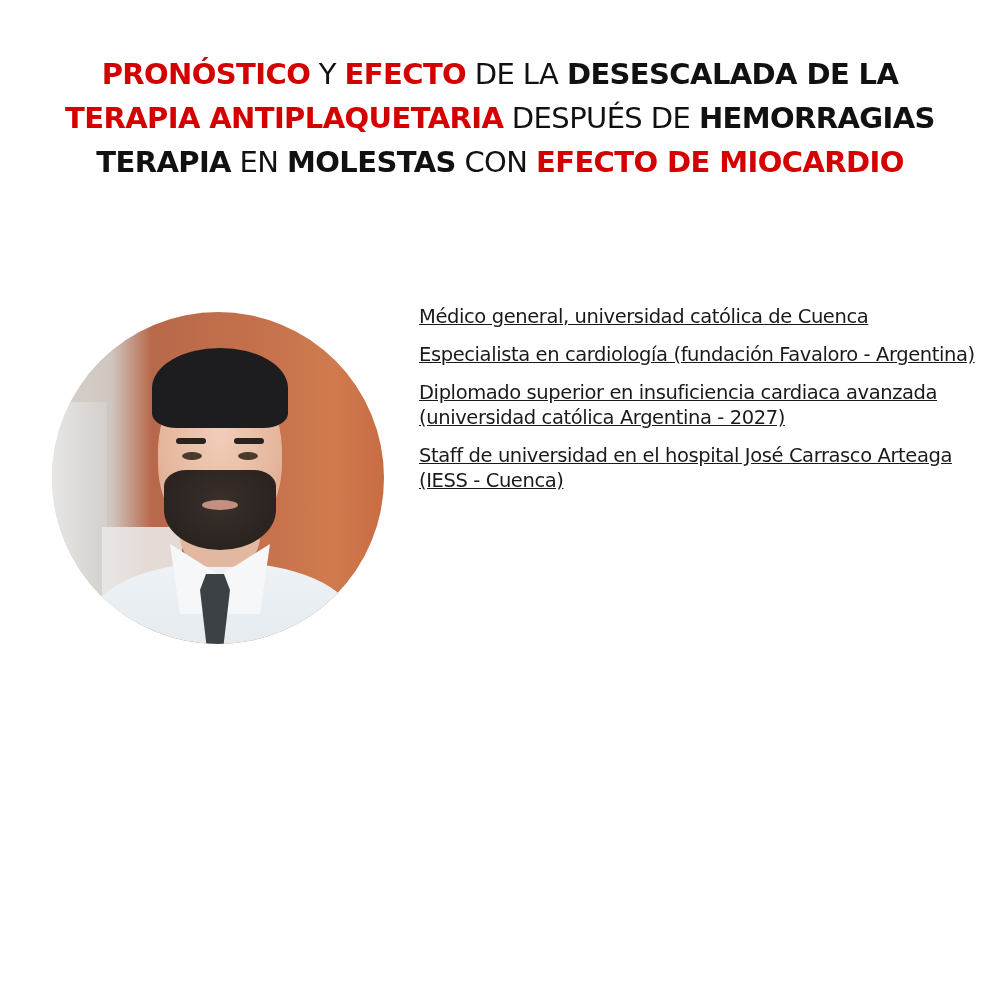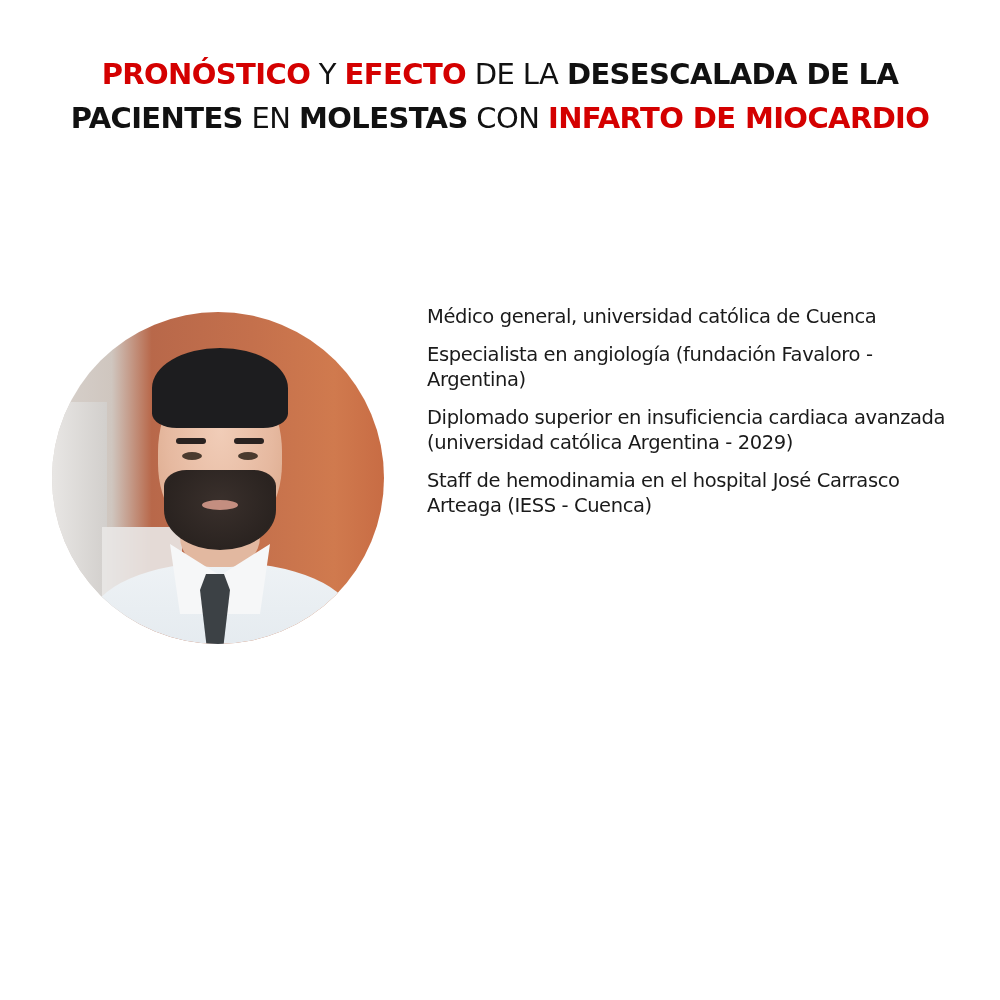--- a/index.html
+++ b/index.html
@@ -122,6 +122,9 @@
       <span class="r">PRONÓSTICO</span><span class="n"> Y </span><span class="r">EFECTO</span><span class="n"> DE LA </span><span class="b">DESESCALADA DE LA</span>
     </span>
     <span class="line">
+      <span class="r">TERAPIA ANTIPLAQUETARIA</span><span class="n"> DESPUÉS DE </span><span class="b">HEMORRAGIAS</span>
+    </span>
+    <span class="line">
       <span class="b">PACIENTES</span><span class="n"> EN </span><span class="b">MOLESTAS</span><span class="n"> CON </span><span class="r">INFARTO DE MIOCARDIO</span>
     </span>
   </div>

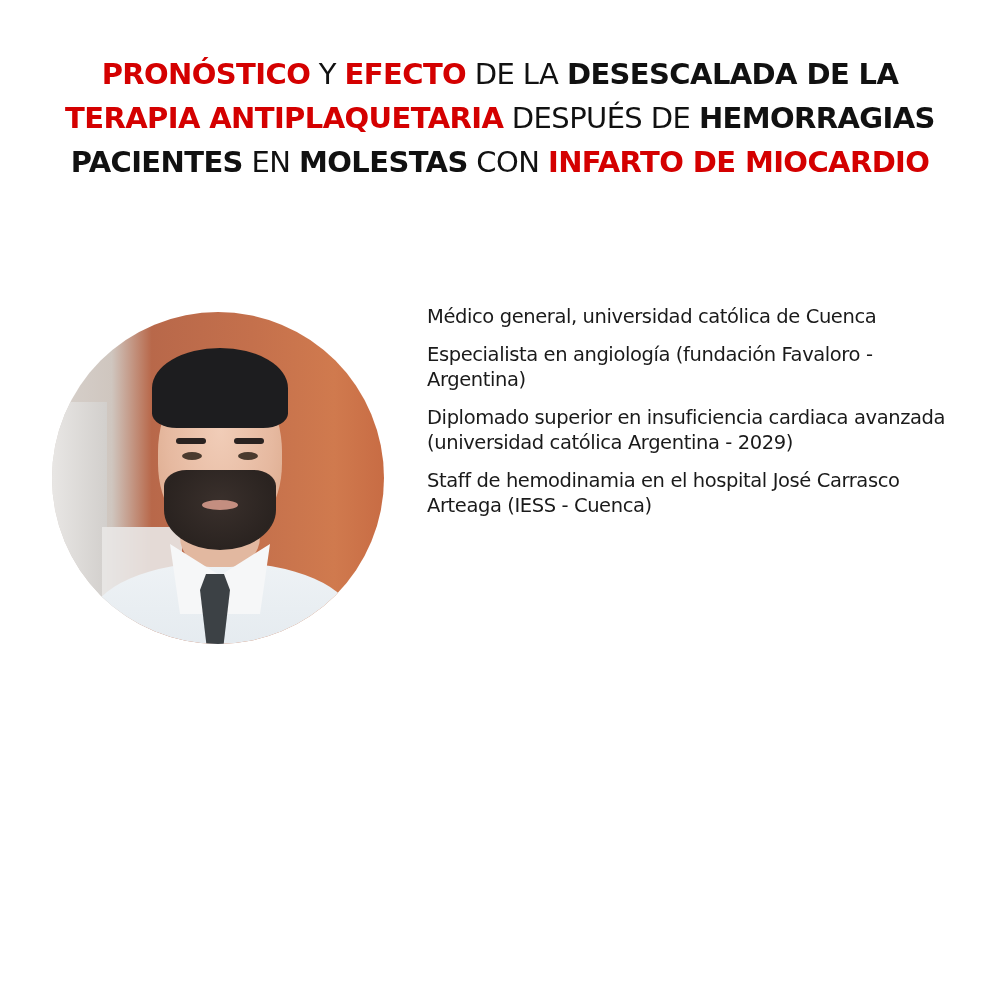--- a/index.html
+++ b/index.html
@@ -125,7 +125,7 @@
       <span class="r">TERAPIA ANTIPLAQUETARIA</span><span class="n"> DESPUÉS DE </span><span class="b">HEMORRAGIAS</span>
     </span>
     <span class="line">
-      <span class="b">PACIENTES</span><span class="n"> EN </span><span class="b">MOLESTAS</span><span class="n"> CON </span><span class="r">INFARTO DE MIOCARDIO</span>
+      <span class="b">TERAPIA</span><span class="n"> EN </span><span class="b">MOLESTAS</span><span class="n"> CON </span><span class="r">INFARTO DE MIOCARDIO</span>
     </span>
   </div>
 

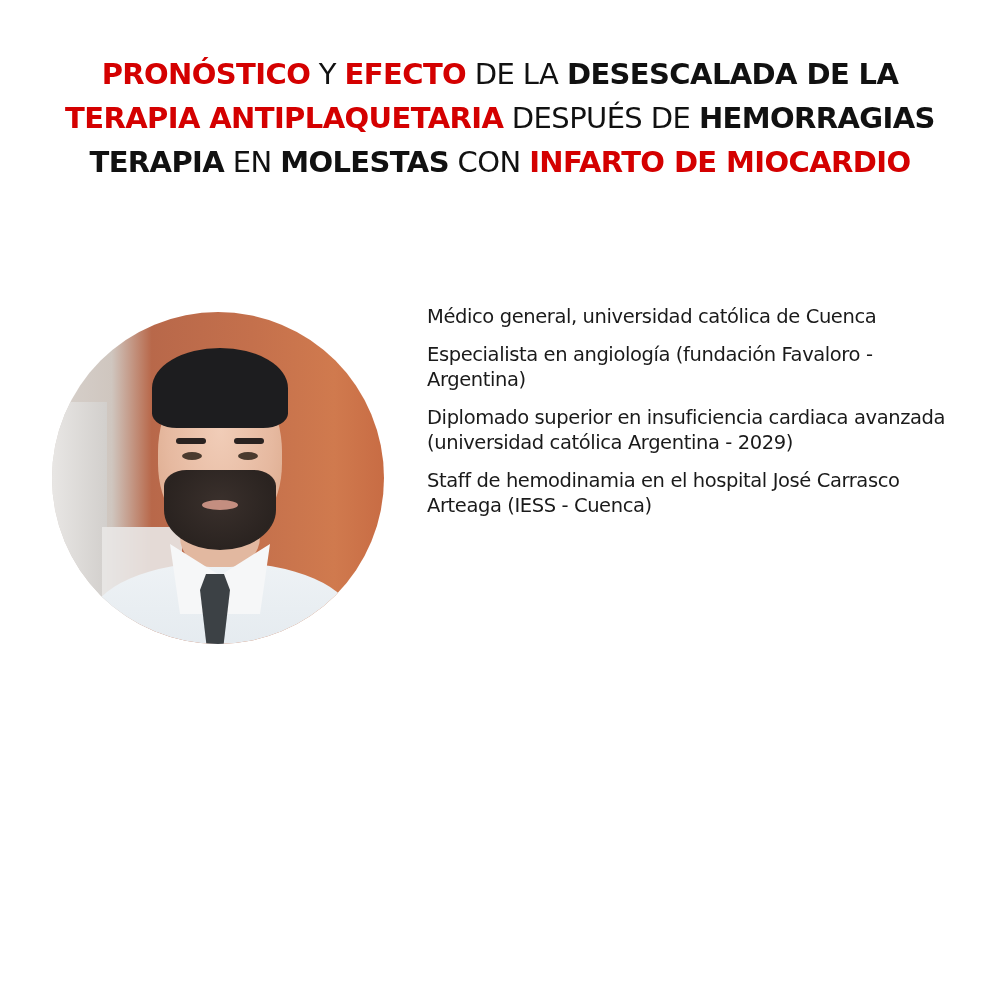--- a/index.html
+++ b/index.html
@@ -125,7 +125,7 @@
       <span class="r">TERAPIA ANTIPLAQUETARIA</span><span class="n"> DESPUÉS DE </span><span class="b">HEMORRAGIAS</span>
     </span>
     <span class="line">
-      <span class="b">TERAPIA</span><span class="n"> EN </span><span class="b">MOLESTAS</span><span class="n"> CON </span><span class="r">INFARTO DE MIOCARDIO</span>
+      <span class="b">TERAPIA</span><span class="n"> EN </span><span class="b">MOLESTAS</span><span class="n"> CON </span><span class="r">EFECTO DE MIOCARDIO</span>
     </span>
   </div>
 

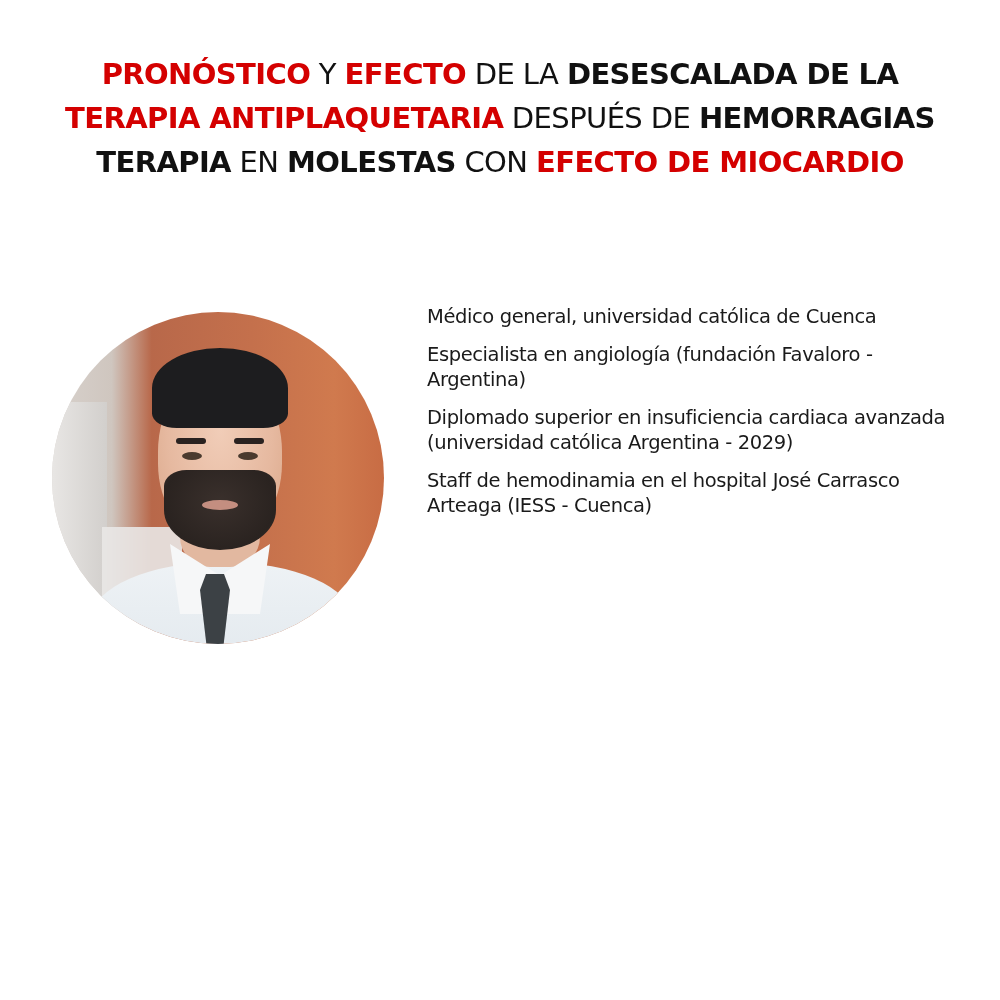--- a/index.html
+++ b/index.html
@@ -68,7 +68,7 @@
     color: #d40000; letter-spacing: -0.5px; white-space: nowrap; }
   .bio { position: absolute; left: 415px; top: 304px; width: 560px; margin: 0; padding: 0; list-style: none;
     font-family: "DejaVu Sans", sans-serif; font-size: 19.5px; line-height: 25px; color: #1a1a1a; letter-spacing: -0.4px; }
-  .bio li { margin: 0 0 13px 12px; }
+  .bio li { margin: 0 0 13px 4px; text-decoration: underline; }
 
   
   .logo { position: absolute; left: 451px; top: 902px; width: 106px; height: 98px; border-radius: 50% 50% 50% 50%;

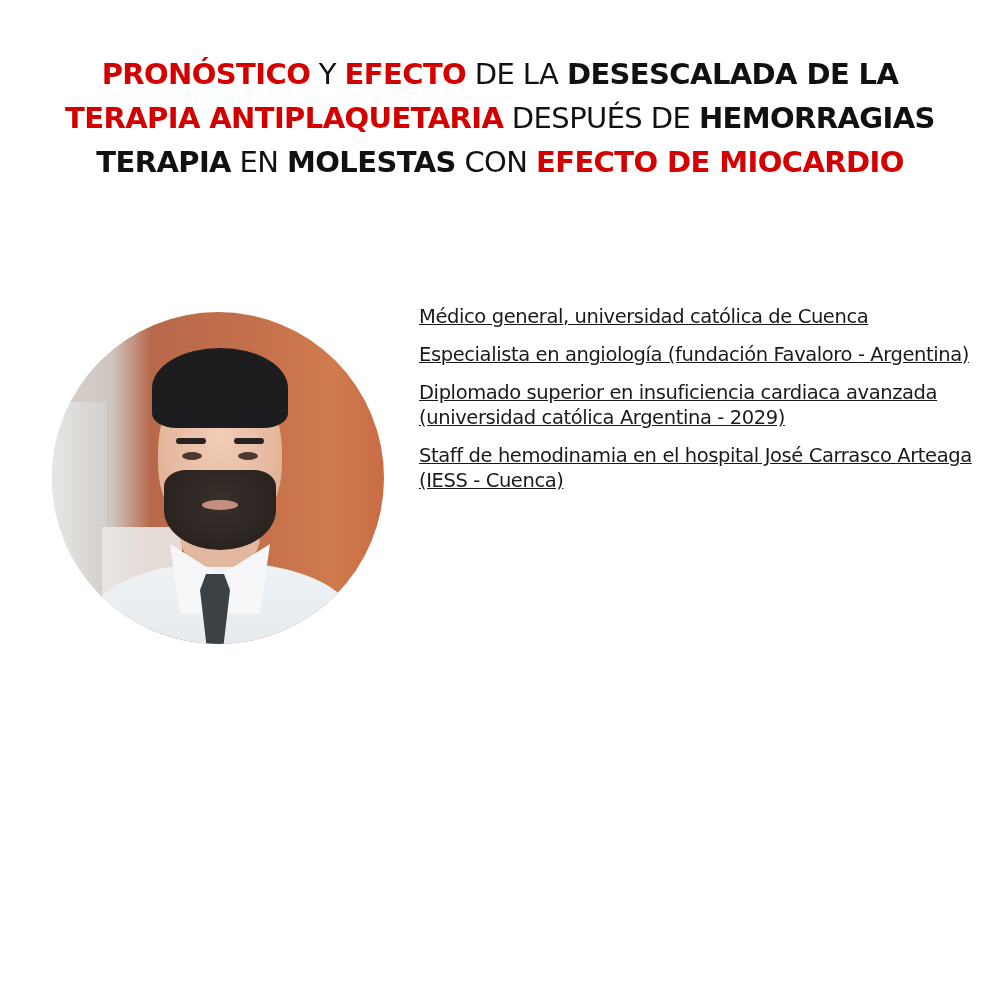--- a/index.html
+++ b/index.html
@@ -149,7 +149,7 @@
 
   <ul class="bio">
     <li>Médico general, universidad católica de Cuenca</li>
-    <li>Especialista en angiología (fundación Favaloro - Argentina)</li>
+    <li>Especialista en cardiología (fundación Favaloro - Argentina)</li>
     <li>Diplomado superior en insuficiencia cardiaca avanzada (universidad católica Argentina - 2029)</li>
     <li>Staff de hemodinamia en el hospital José Carrasco Arteaga (IESS - Cuenca)</li>
   </ul>

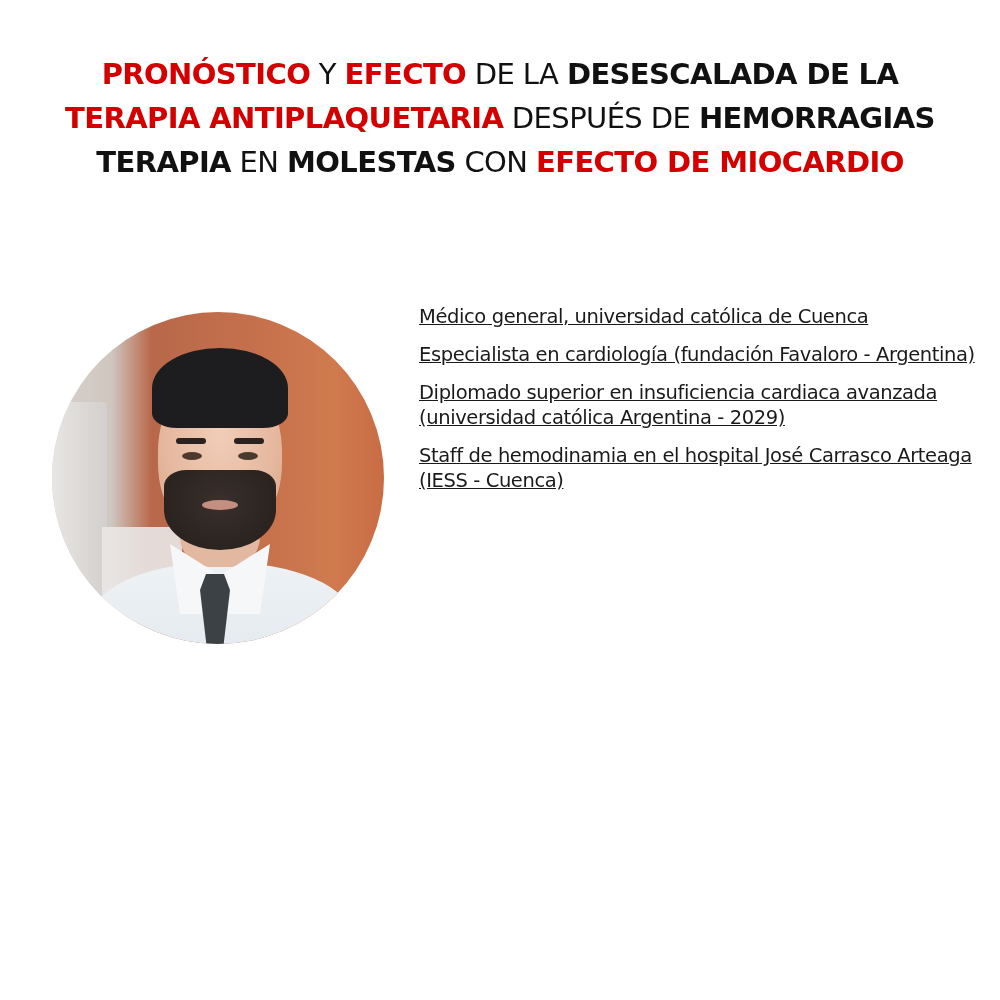--- a/index.html
+++ b/index.html
@@ -150,7 +150,7 @@
   <ul class="bio">
     <li>Médico general, universidad católica de Cuenca</li>
     <li>Especialista en cardiología (fundación Favaloro - Argentina)</li>
-    <li>Diplomado superior en insuficiencia cardiaca avanzada (universidad católica Argentina - 2029)</li>
+    <li>Diplomado superior en insuficiencia cardiaca avanzada (universidad católica Argentina - 2027)</li>
     <li>Staff de hemodinamia en el hospital José Carrasco Arteaga (IESS - Cuenca)</li>
   </ul>
 

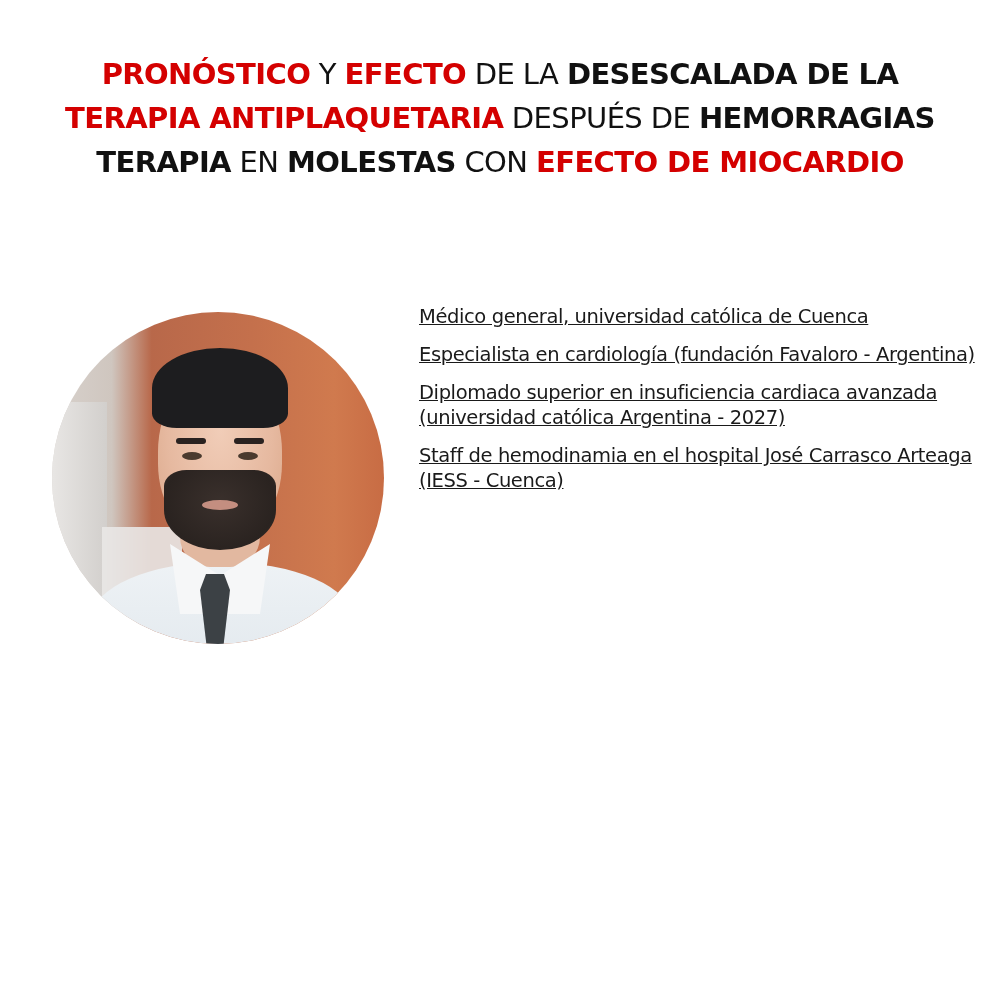--- a/index.html
+++ b/index.html
@@ -151,7 +151,7 @@
     <li>Médico general, universidad católica de Cuenca</li>
     <li>Especialista en cardiología (fundación Favaloro - Argentina)</li>
     <li>Diplomado superior en insuficiencia cardiaca avanzada (universidad católica Argentina - 2027)</li>
-    <li>Staff de hemodinamia en el hospital José Carrasco Arteaga (IESS - Cuenca)</li>
+    <li>Staff de universidad en el hospital José Carrasco Arteaga (IESS - Cuenca)</li>
   </ul>
 
   <div class="logo">

